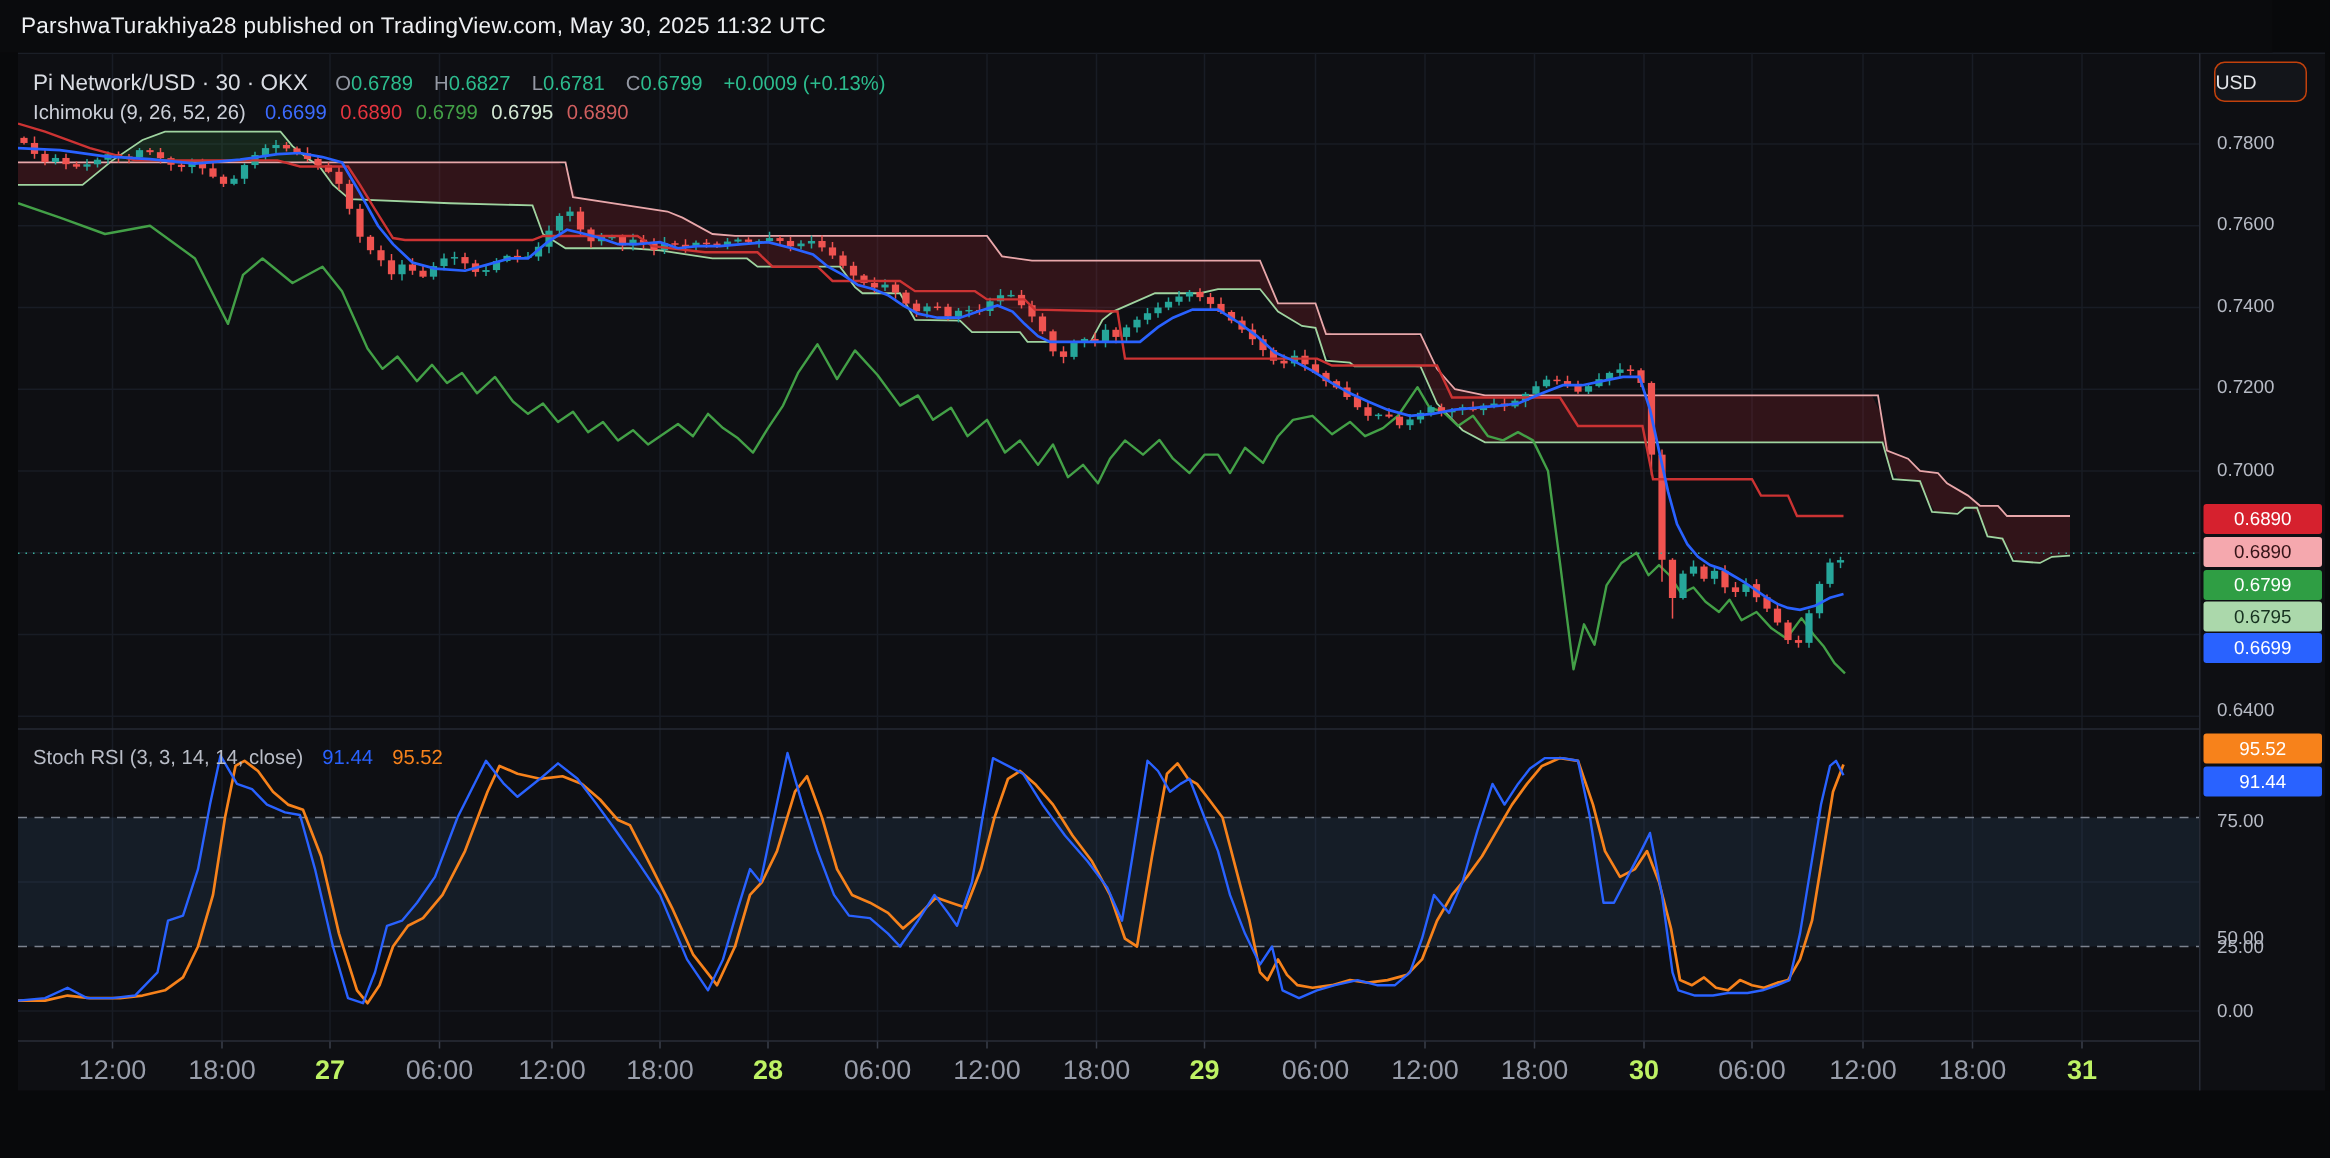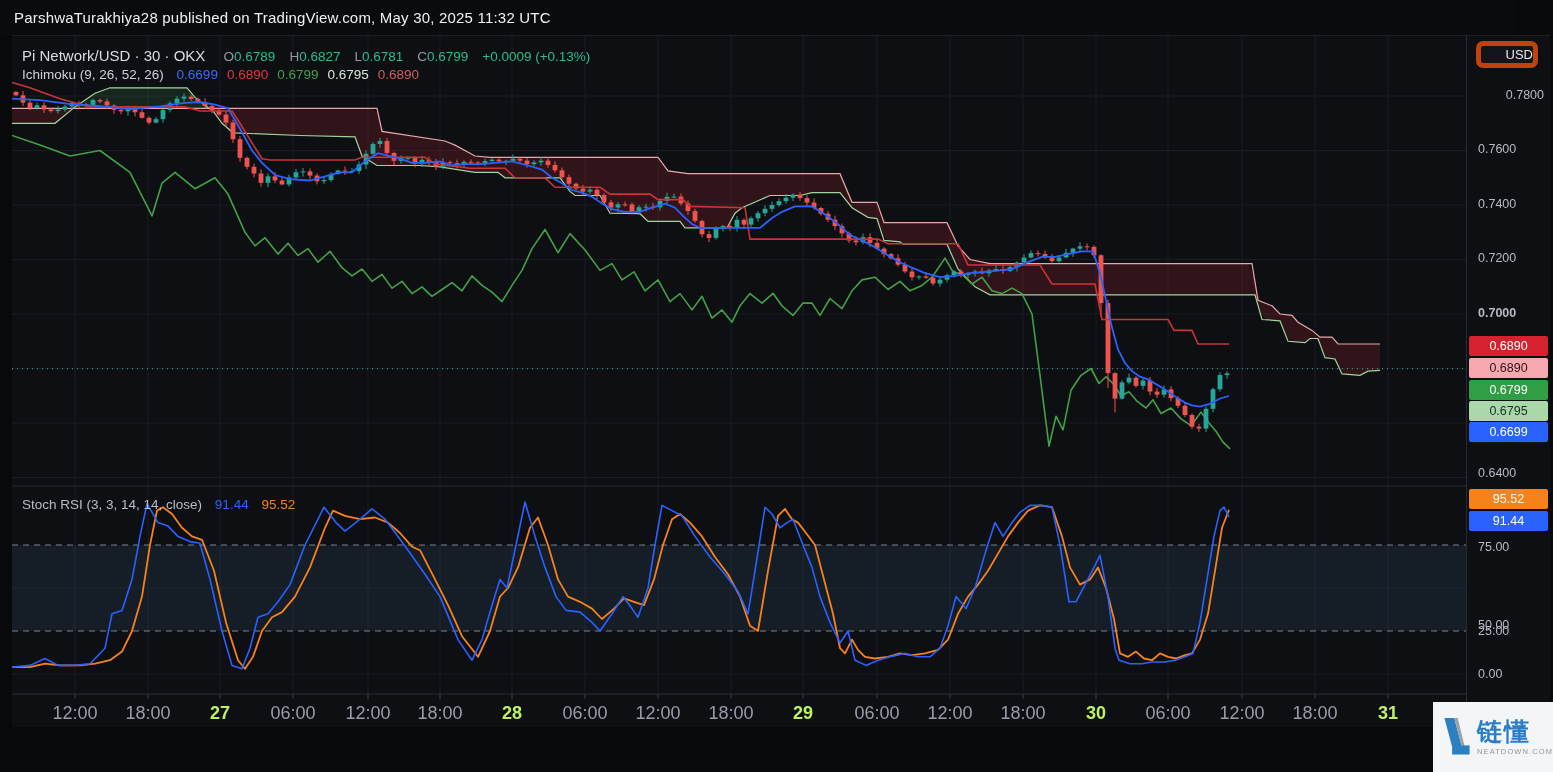--- a/index.html
+++ b/index.html
@@ -40,8 +40,8 @@
 
   
   #usd-button { left:1476px; top:41px; width:62px; height:27px; background:#13151a;
-    border:5px solid #c2410c; border-radius:7px; color:#e4e6ea; font-size:13px;
-    display:flex; align-items:center; justify-content:flex-end; z-index:6; }
+    border:1px solid #c2410c; border-radius:7px; color:#e4e6ea; font-size:13px;
+    display:flex; align-items:center; justify-content:flex-start; z-index:6; }
 
   
   #time-axis { left:12px; top:695px; width:1454px; height:32px; z-index:5; }

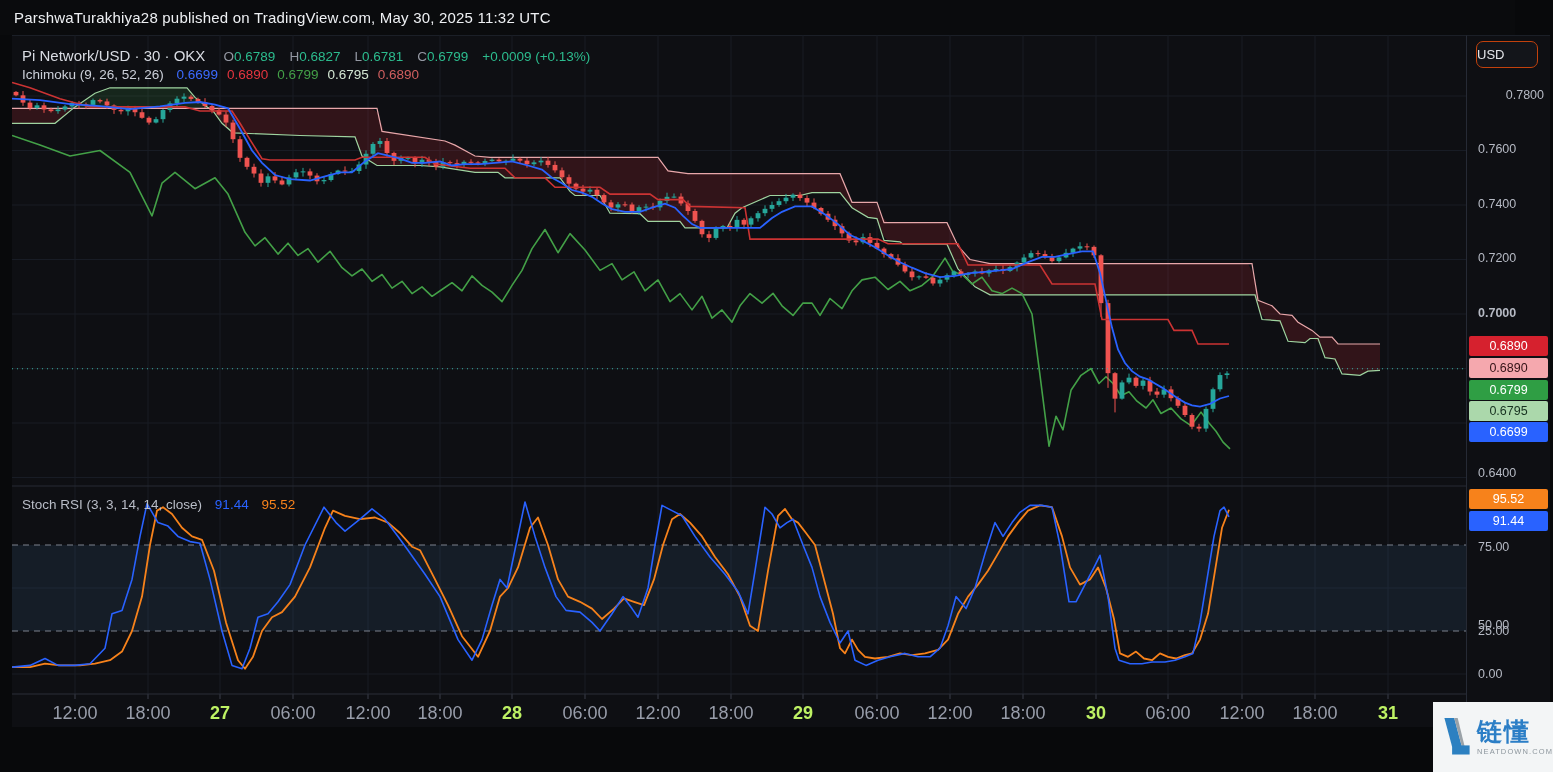--- a/index.html
+++ b/index.html
@@ -755,7 +755,7 @@
   </div>
 
   <div id="price-labels">
-      <div class="abs tick-label" style="top: 88px; text-align: right;">0.7800</div>
+      <div class="abs tick-label" style="top: 88px;">0.7800</div>
       <div class="abs tick-label" style="top: 142px;">0.7600</div>
       <div class="abs tick-label" style="top: 197px;">0.7400</div>
       <div class="abs tick-label" style="top: 251px;">0.7200</div>

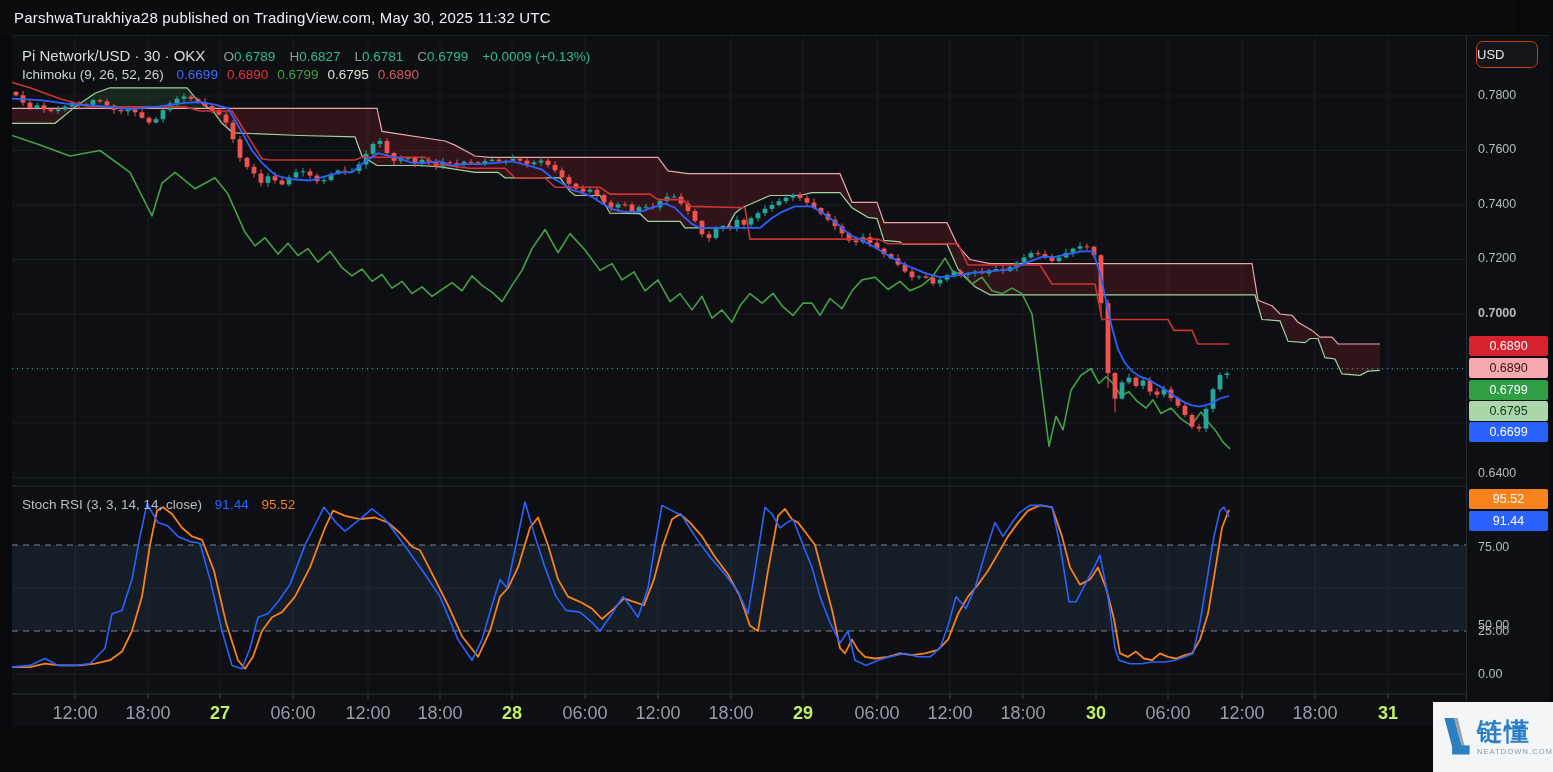--- a/index.html
+++ b/index.html
@@ -759,7 +759,7 @@
       <div class="abs tick-label" style="top: 142px;">0.7600</div>
       <div class="abs tick-label" style="top: 197px;">0.7400</div>
       <div class="abs tick-label" style="top: 251px;">0.7200</div>
-      <div class="abs tick-label" style="top: 306px; font-weight: bold;">0.7000</div>
+      <div class="abs tick-label" style="top: 306px;">0.7000</div>
       <div class="abs tick-label" style="top: 466px;">0.6400</div>
       <div class="abs tick-label" style="top: 540px;">75.00</div>
       <div class="abs tick-label" style="top: 582px; margin-top: 36px;">50.00</div>

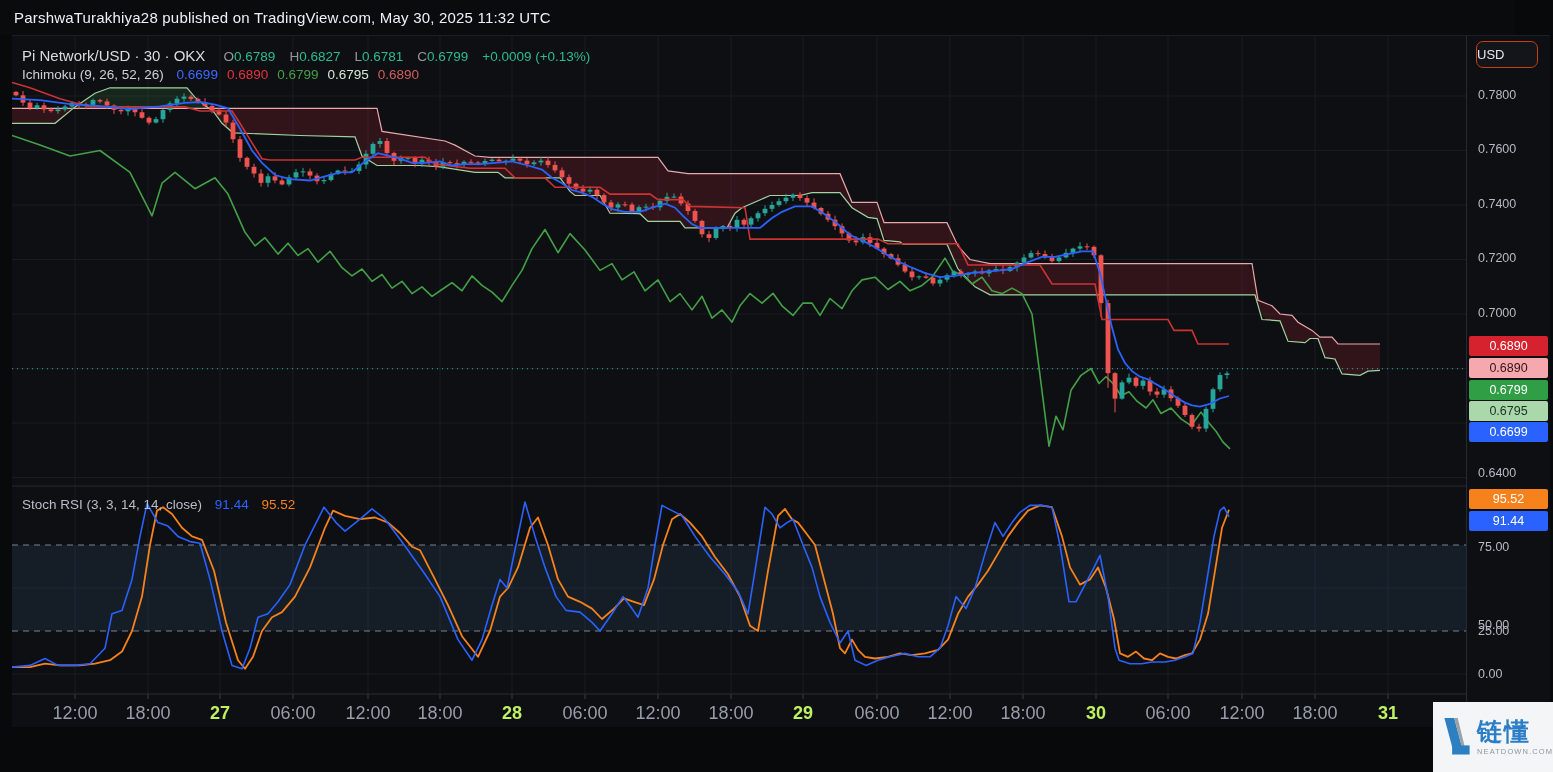--- a/index.html
+++ b/index.html
@@ -797,17 +797,6 @@
     </div>
 
 
-  <div class="abs" id="watermark">
-    <svg id="wm-mark" width="40" height="56" viewBox="0 0 40 56">
-      <polygon points="2,1 16,1 27,42 13,42" fill="#2c80c1"></polygon>
-      <polygon points="16,1 21,1 31,42 27,42" fill="#9aa2a8"></polygon>
-      <rect x="13" y="40" width="25" height="13" fill="#2c80c1"></rect>
-    </svg>
-    <div id="wm-texts">
-      <span id="wm-title">链懂</span>
-      <span id="wm-sub">NEATDOWN.COM</span>
-    </div>
-  </div>
 
 </div>
 

